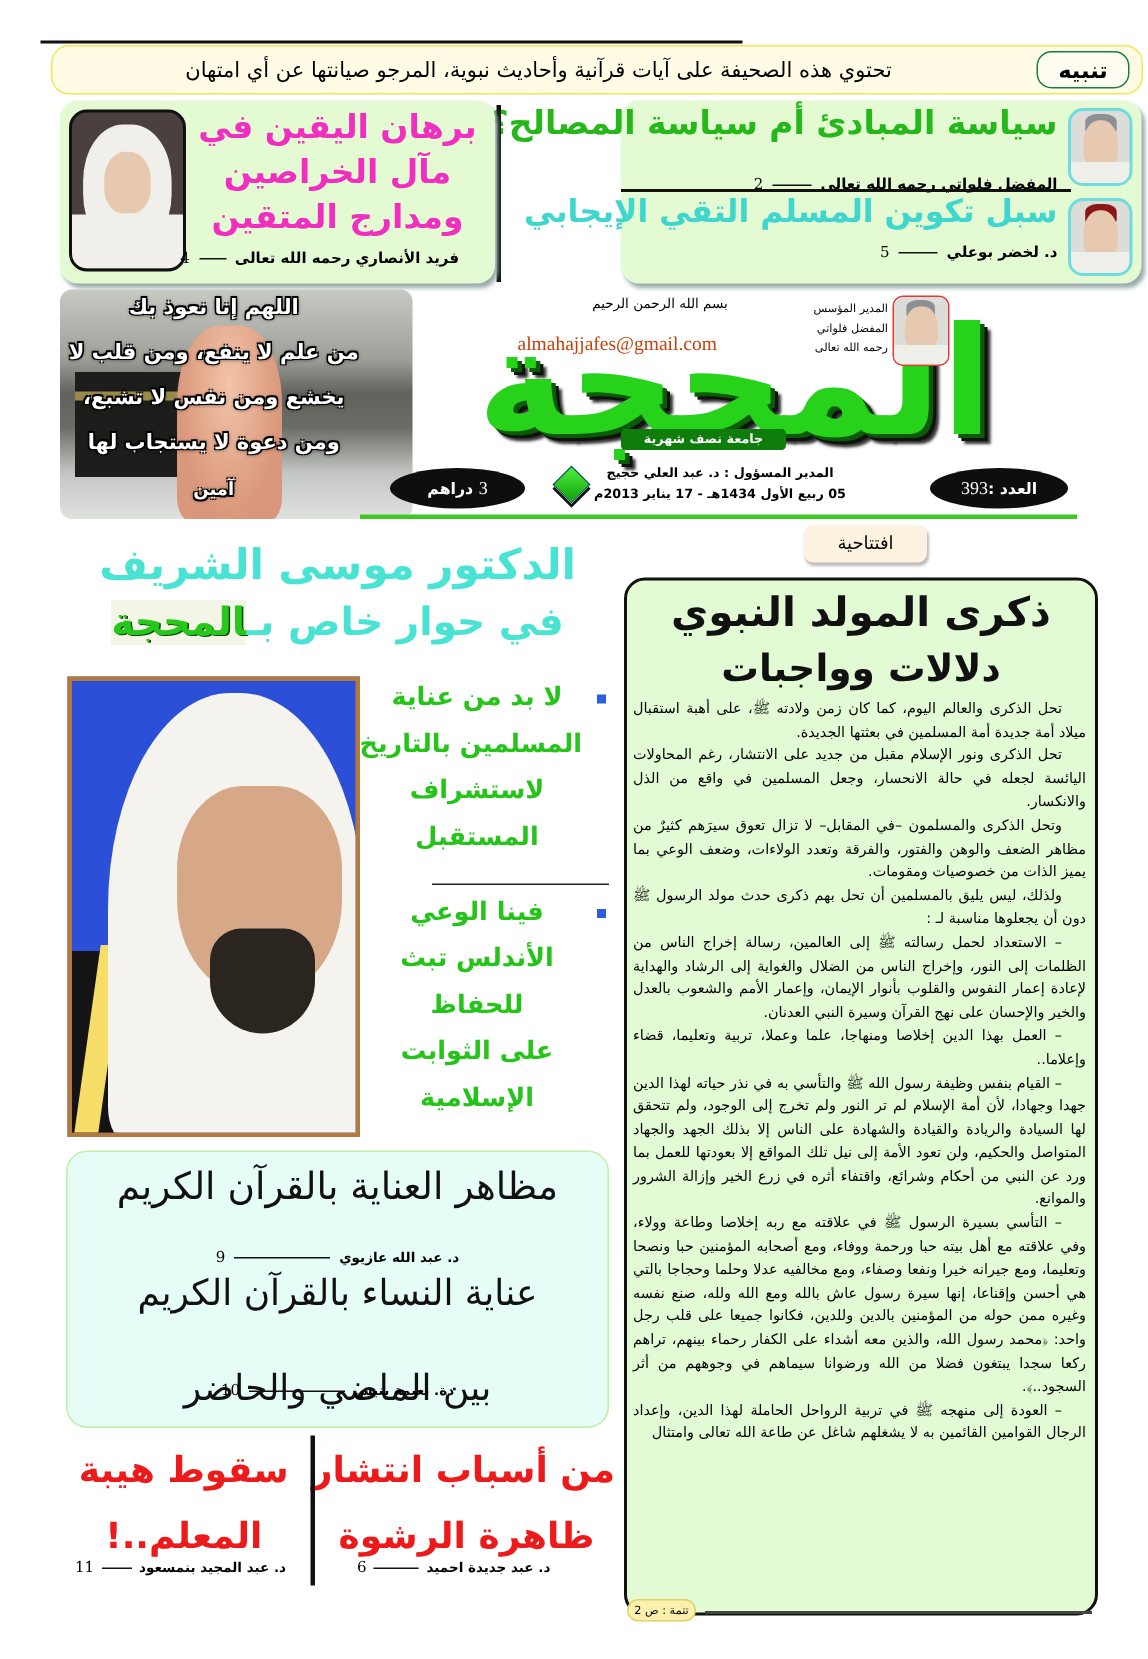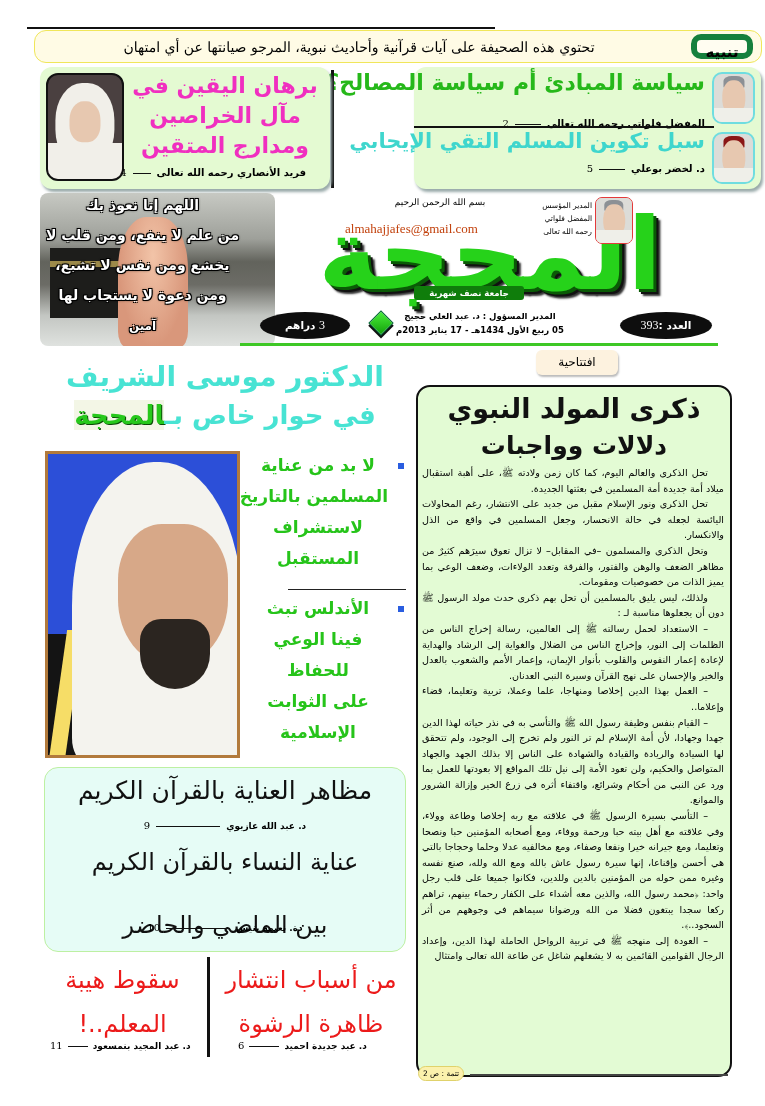--- a/index.html
+++ b/index.html
@@ -9,7 +9,7 @@
   .abs { position: absolute; }
   .top-rule-full { left: 27px; top: 27px; width: 468px; height: 2px; background: #111; }
   .notice { left: 34px; top: 30px; width: 728px; height: 33px; background: #fffbe5; border: 1.5px solid #f0e65a; border-radius: 12px; }
-  .notice-label { position: absolute; right: 8px; top: 3px; width: 62px; height: 25px; border: 6px solid #15803d; border-radius: 10px; background: #fffdf1; text-align: center; font-weight: bold; font-size: 15px; line-height: 25px; }
+  .notice-label { position: absolute; right: 8px; top: 3px; width: 62px; height: 25px; border: 1px solid #15803d; border-radius: 10px; background: #fffdf1; text-align: center; font-weight: bold; font-size: 15px; line-height: 25px; }
   .notice-text { position: absolute; right: 86px; top: 4px; left: 8px; font-family: "DejaVu Serif", serif; font-size: 14px; line-height: 24px; white-space: nowrap; overflow: hidden; text-align: center; }
 
   

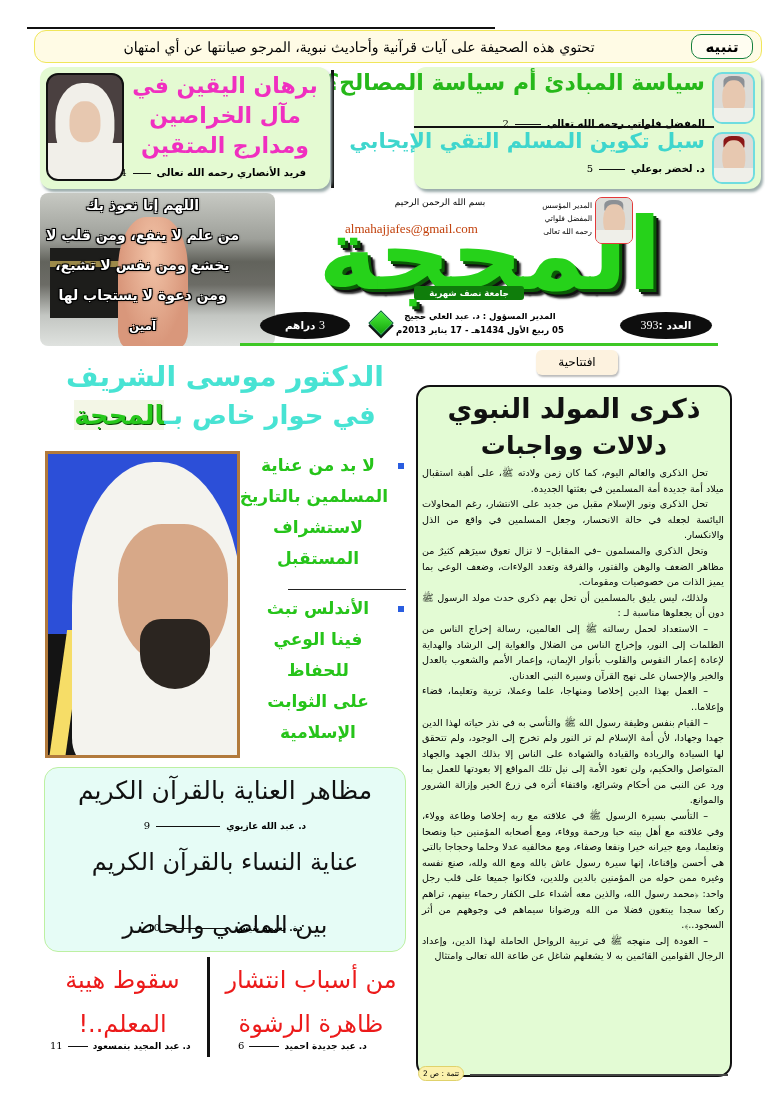--- a/index.html
+++ b/index.html
@@ -222,8 +222,8 @@
 <div class="abs quote-rule"></div>
 <div class="bullet" style="left:398px; top:606px;"></div>
 <div class="quote" style="top:593px;">
+  <div>فينا الوعي</div>
   <div>الأندلس تبث</div>
-  <div>فينا الوعي</div>
   <div>للحفاظ</div>
   <div>على الثوابت</div>
   <div>الإسلامية</div>

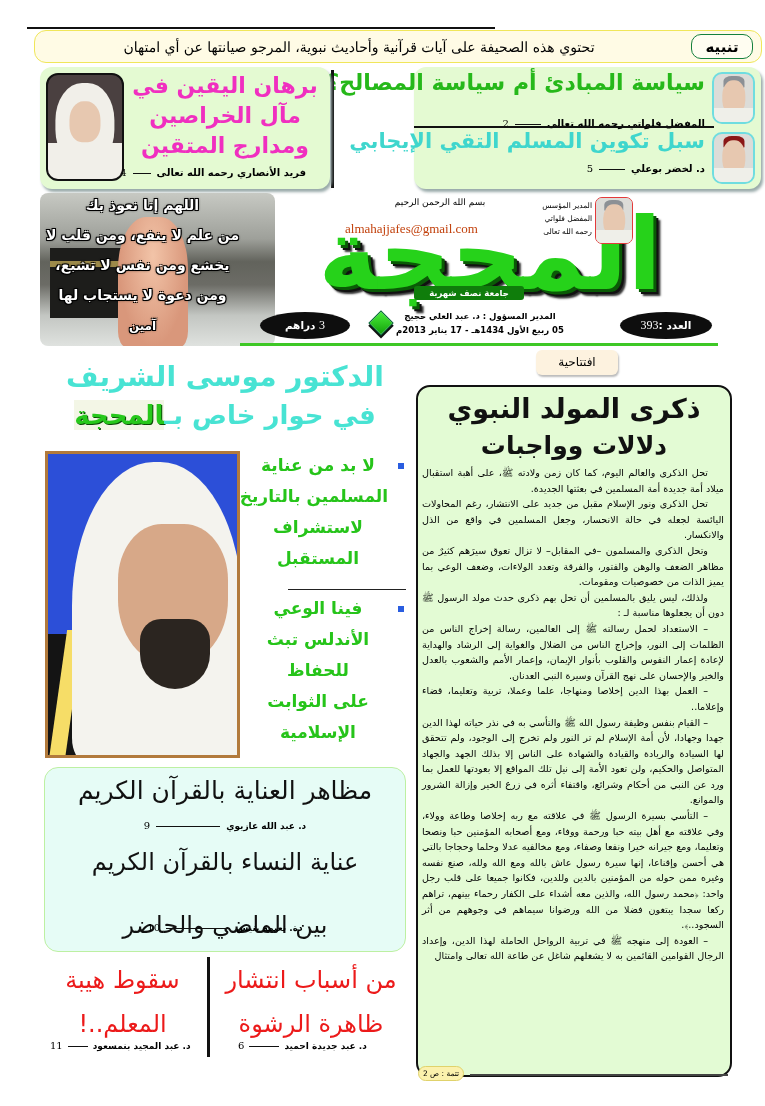--- a/index.html
+++ b/index.html
@@ -231,7 +231,7 @@
 
 <div class="abs quran-box">
   <a class="q-title" style="top:8px; font-size:25px;">مظاهر العناية بالقرآن الكريم</a>
-  <div class="q-by" style="top:52px;">
+  <div class="q-by" style="top:65px;">
     <span>د. عبد الله عازيوي</span><span class="dash"></span><span class="pg">9</span>
   </div>
   <a class="q-title" style="top:80px; font-size:24px;">عناية النساء بالقرآن الكريم</a>

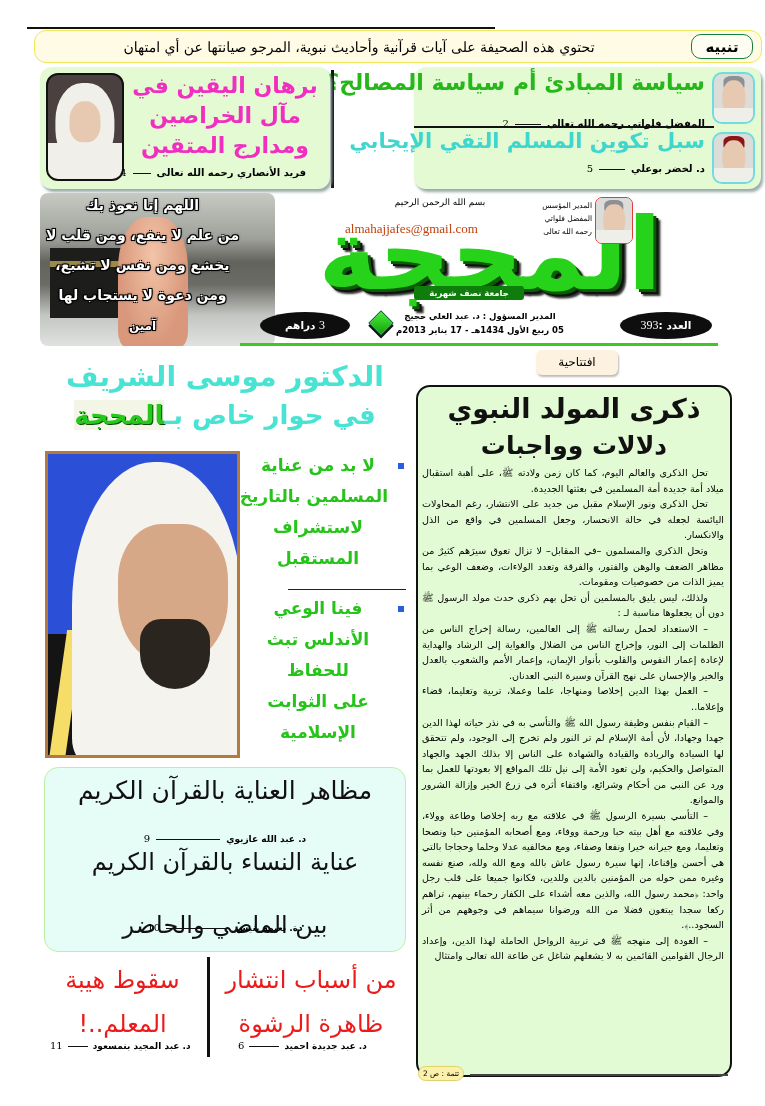--- a/index.html
+++ b/index.html
@@ -87,7 +87,7 @@
   .q-by .pg { font-family: "DejaVu Serif", serif; font-weight: normal; font-size: 10px; }
 
   
-  .red-title { position: absolute; text-align: center; font-weight: normal; color: #ec1a1a; white-space: nowrap; font-size: 24px; line-height: 44px; }
+  .red-title { position: absolute; text-align: center; font-weight: bold; color: #ec1a1a; white-space: nowrap; font-size: 24px; line-height: 44px; }
   .bottom-sep { left: 207px; top: 957px; width: 3px; height: 100px; background: #111; }
   .red-by { position: absolute; font-weight: bold; font-size: 9px; white-space: nowrap; }
   .red-by .dash { display: inline-block; width: 30px; height: 1px; background: #111; vertical-align: middle; margin: 0 5px; }

